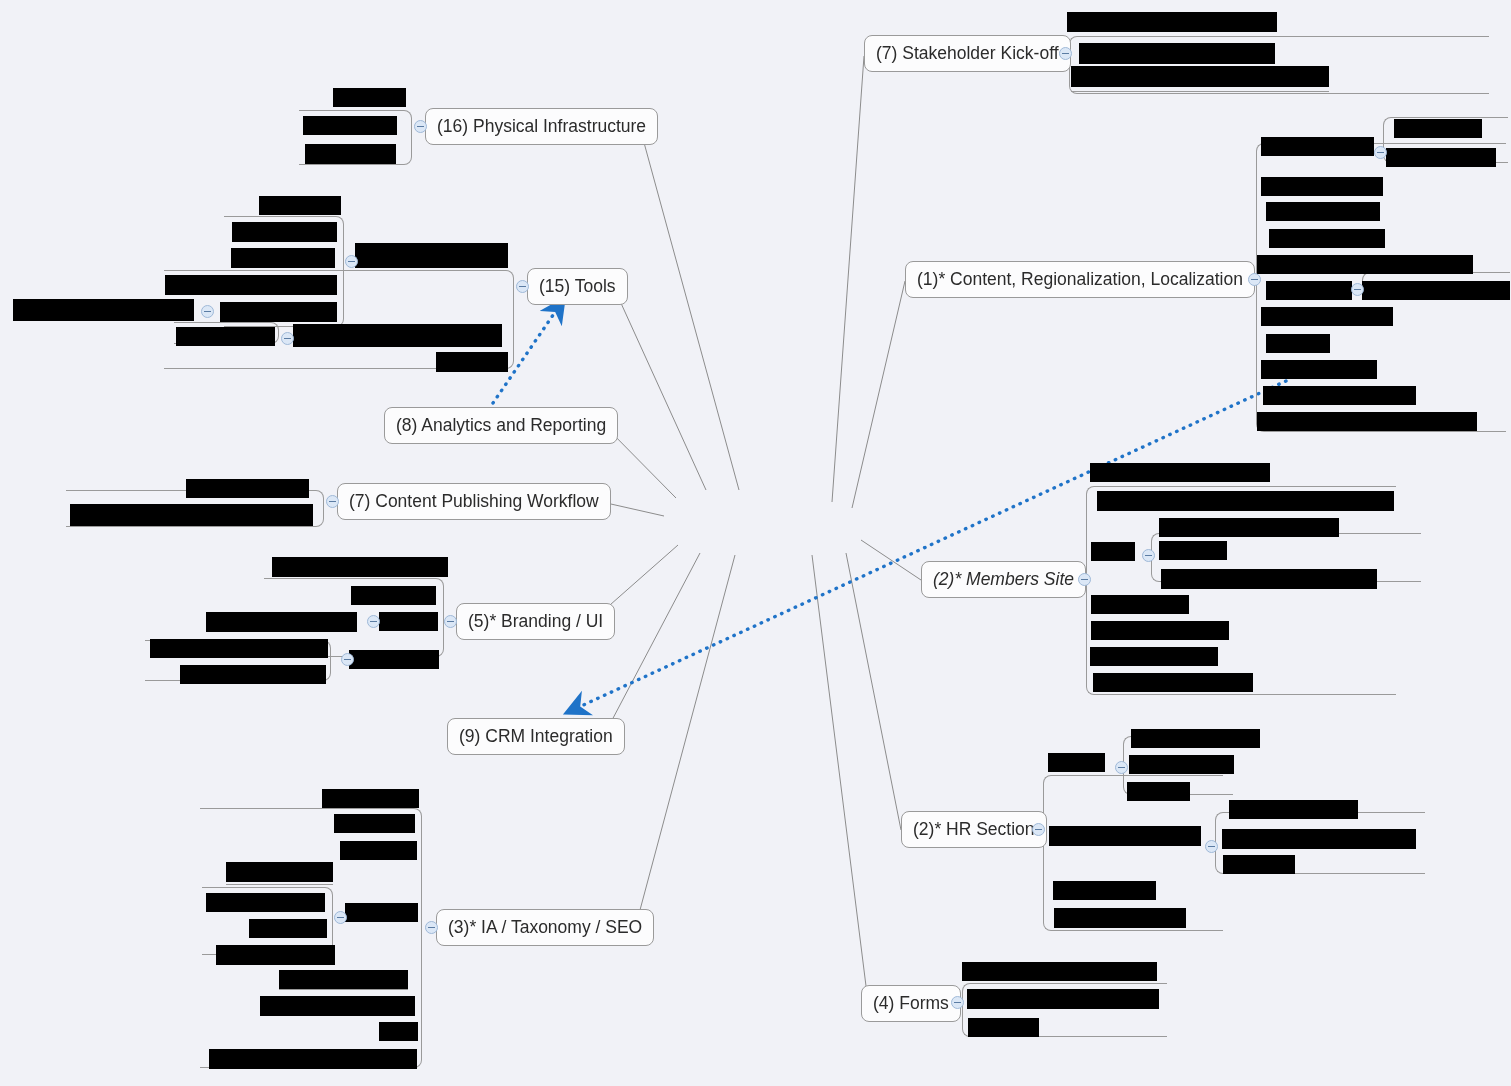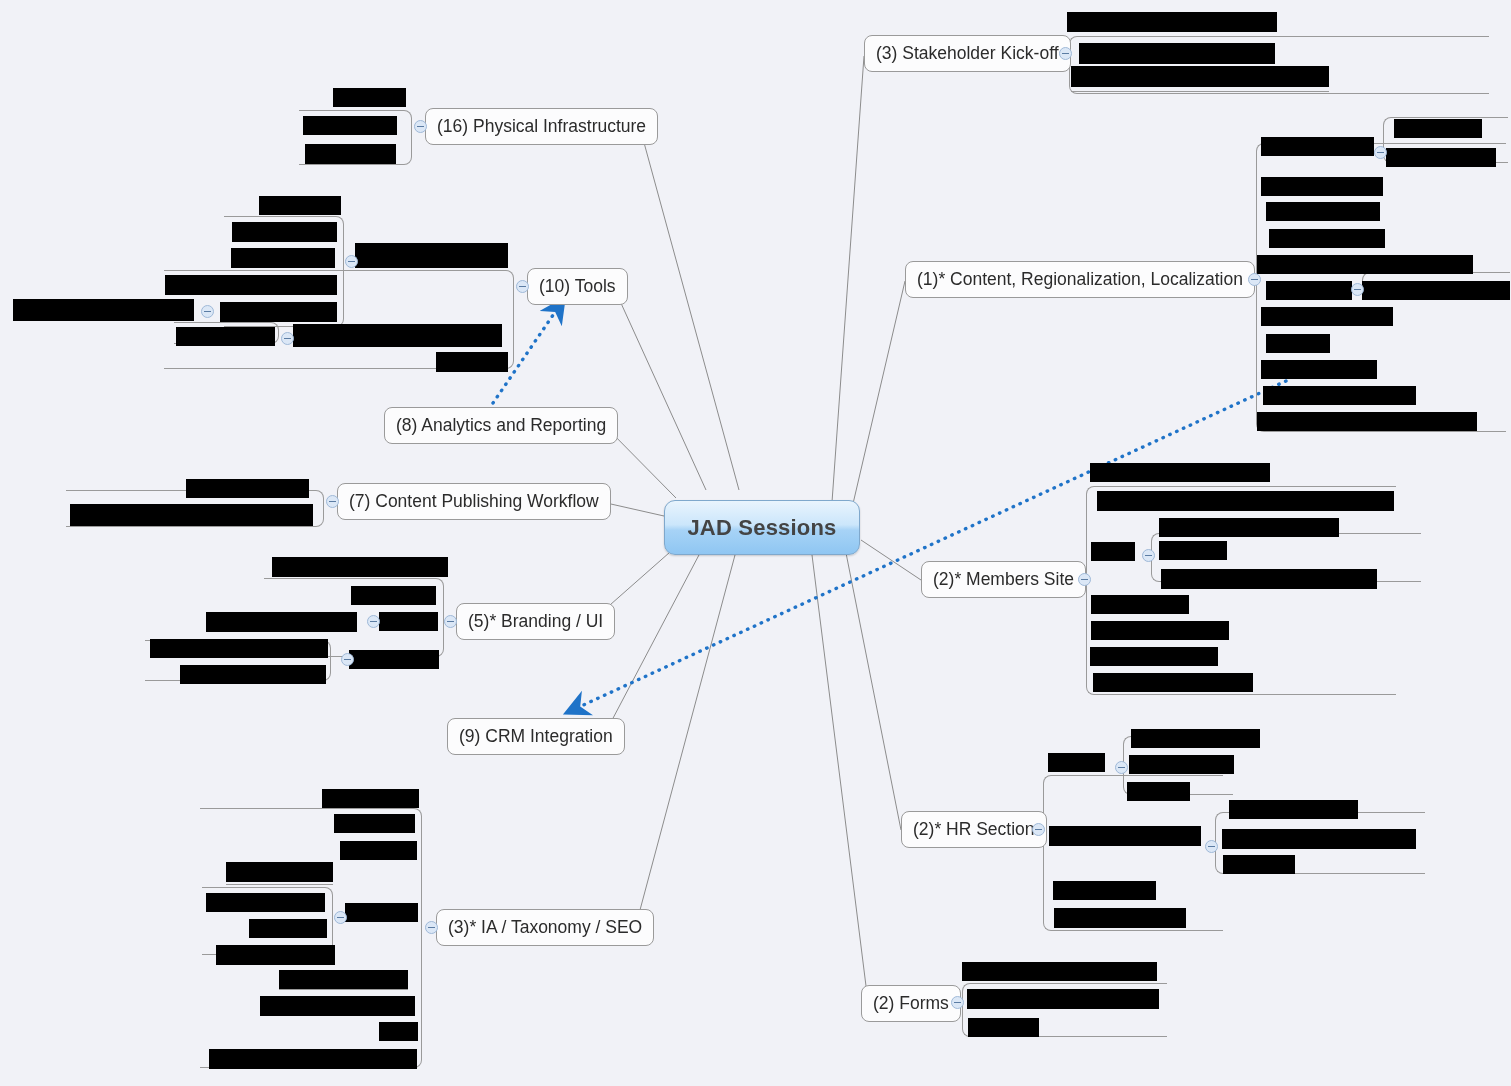--- a/index.html
+++ b/index.html
@@ -296,7 +296,7 @@
     </div>
   <div id="topic-layer">
       <div class="topic" style="left: 864px; top: 35px; min-width: 189px; height: 37px;">
-        <span>(3) Stakeholder Kick-off</span>
+        <span>(7) Stakeholder Kick-off</span>
       </div>
       <div class="topic" style="left: 905px; top: 261px; min-width: 338px; height: 37px;">
         <span>(1)* Content, Regionalization, Localization</span>

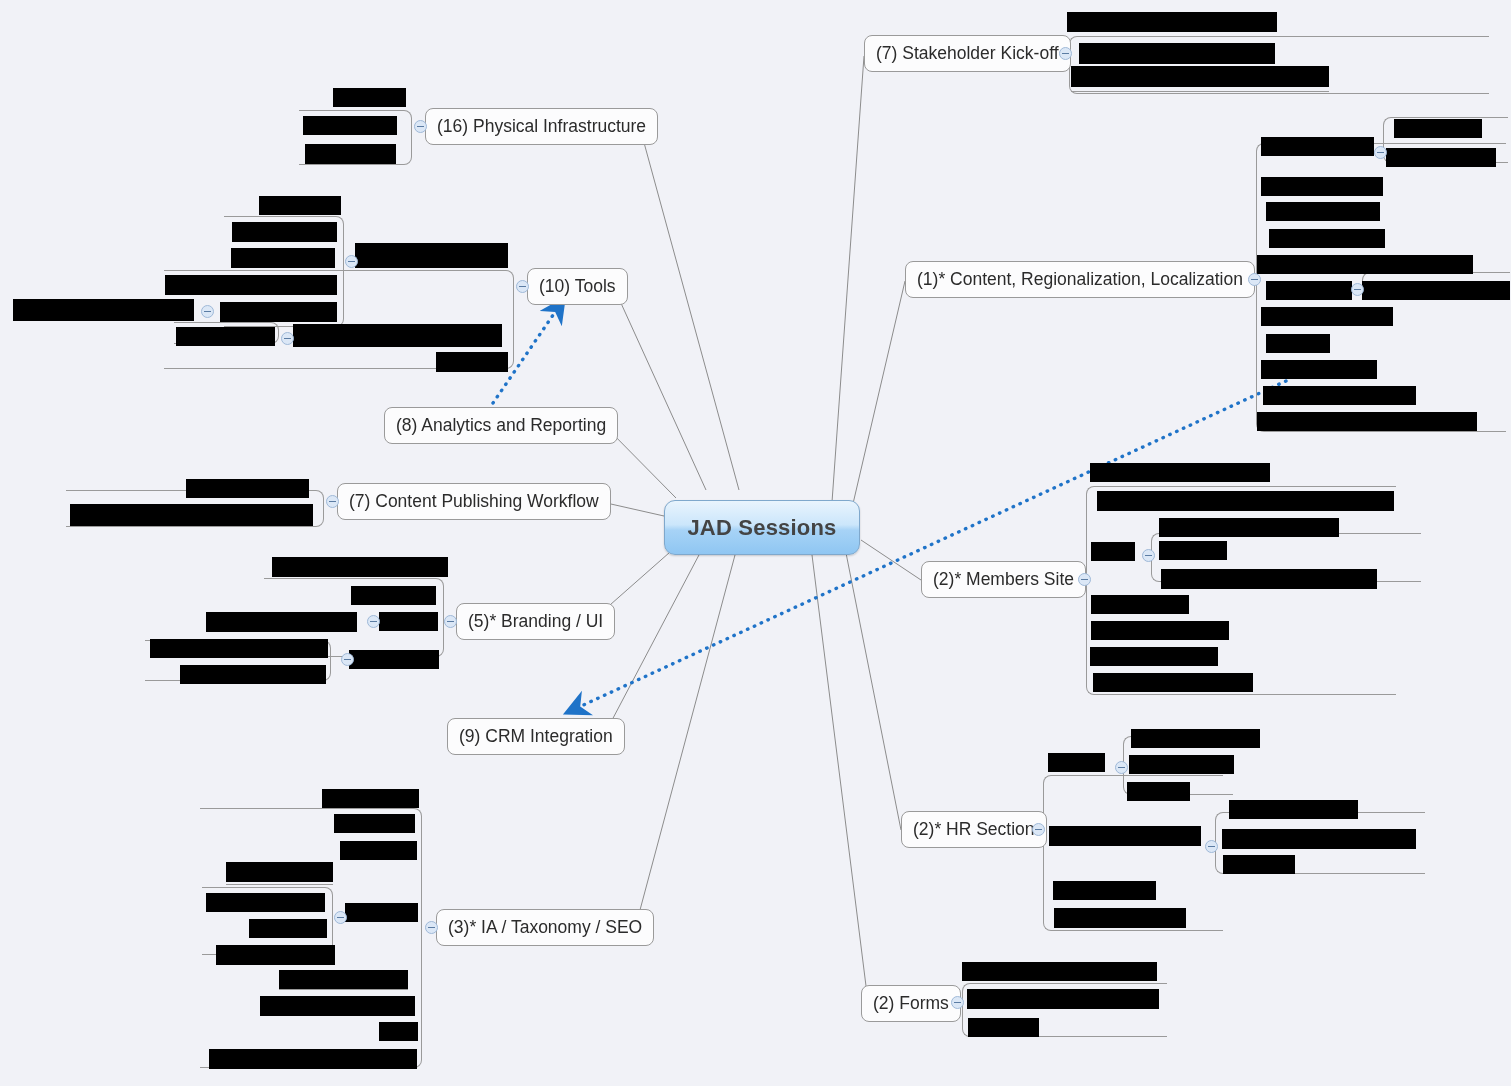--- a/index.html
+++ b/index.html
@@ -326,7 +326,7 @@
         <span>(8) Analytics and Reporting</span>
       </div>
       <div class="topic" style="left: 527px; top: 268px; min-width: 88px; height: 37px;">
-        <span>(10) Tools</span>
+        <span>(15) Tools</span>
       </div>
       <div class="topic" style="left: 425px; top: 108px; min-width: 215px; height: 37px;">
         <span>(16) Physical Infrastructure</span>

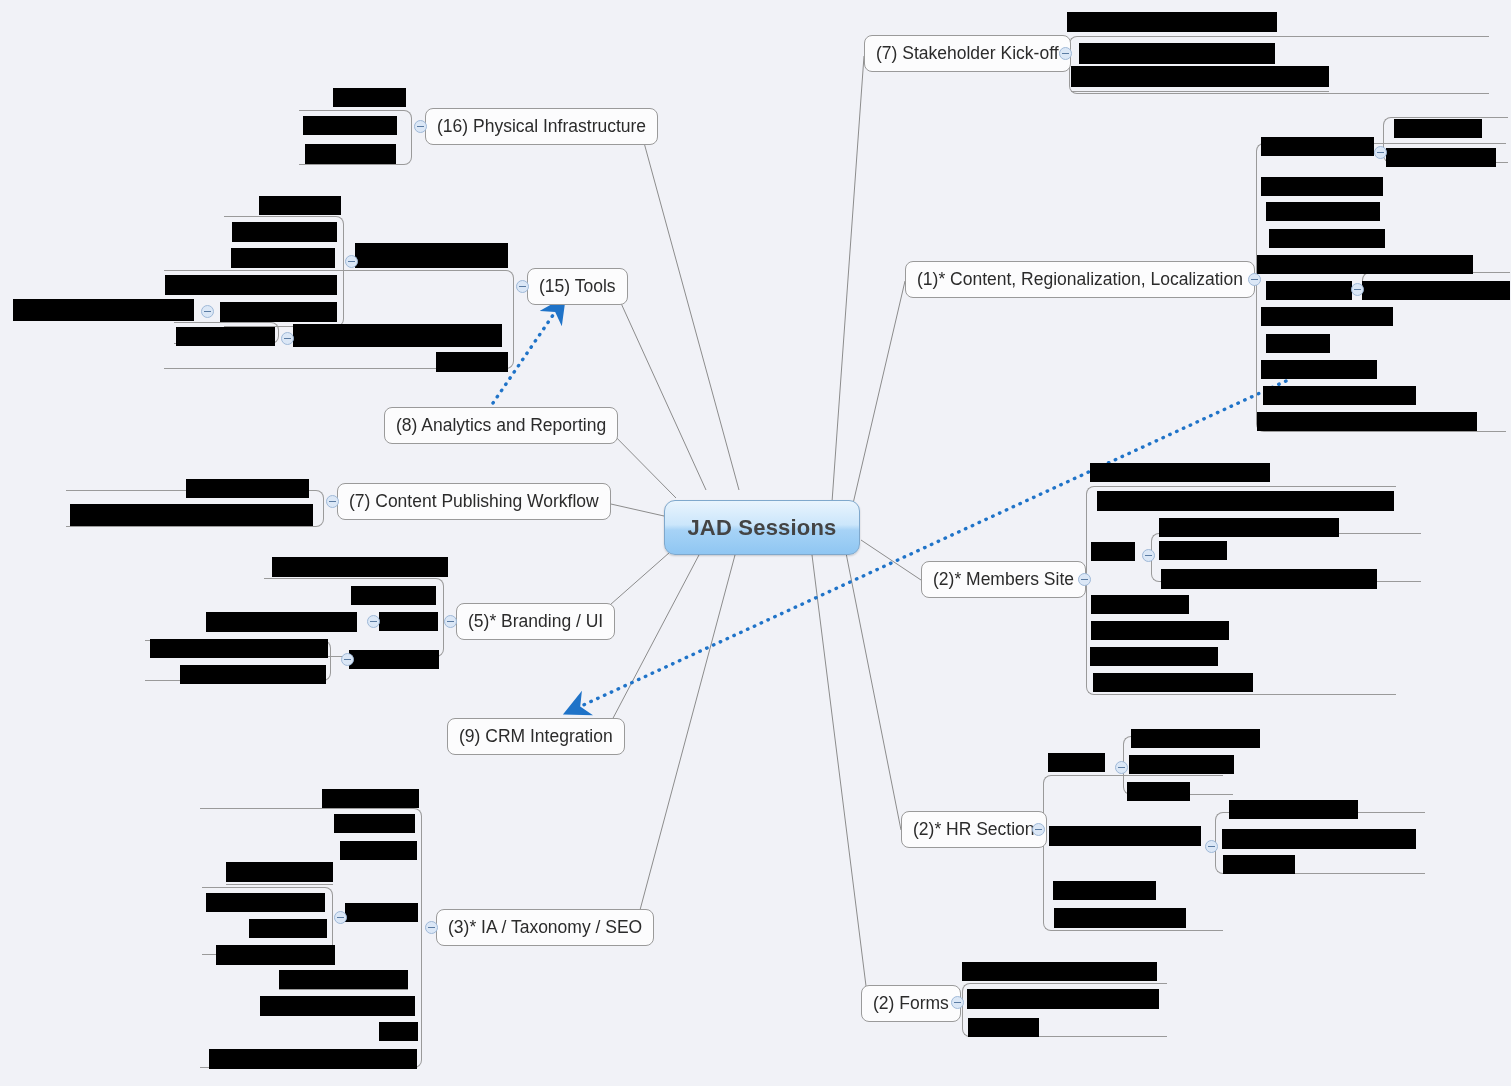--- a/index.html
+++ b/index.html
@@ -356,9 +356,6 @@
       <div class="collapse" style="left: 414px; top: 120px;"></div>
     </div>
 
-  <div class="root-node" id="root-node" style="left: 664px; top: 500px; width: 196px; height: 55px;">
-    <span>JAD Sessions</span>
-  </div>
 
 </div>
 

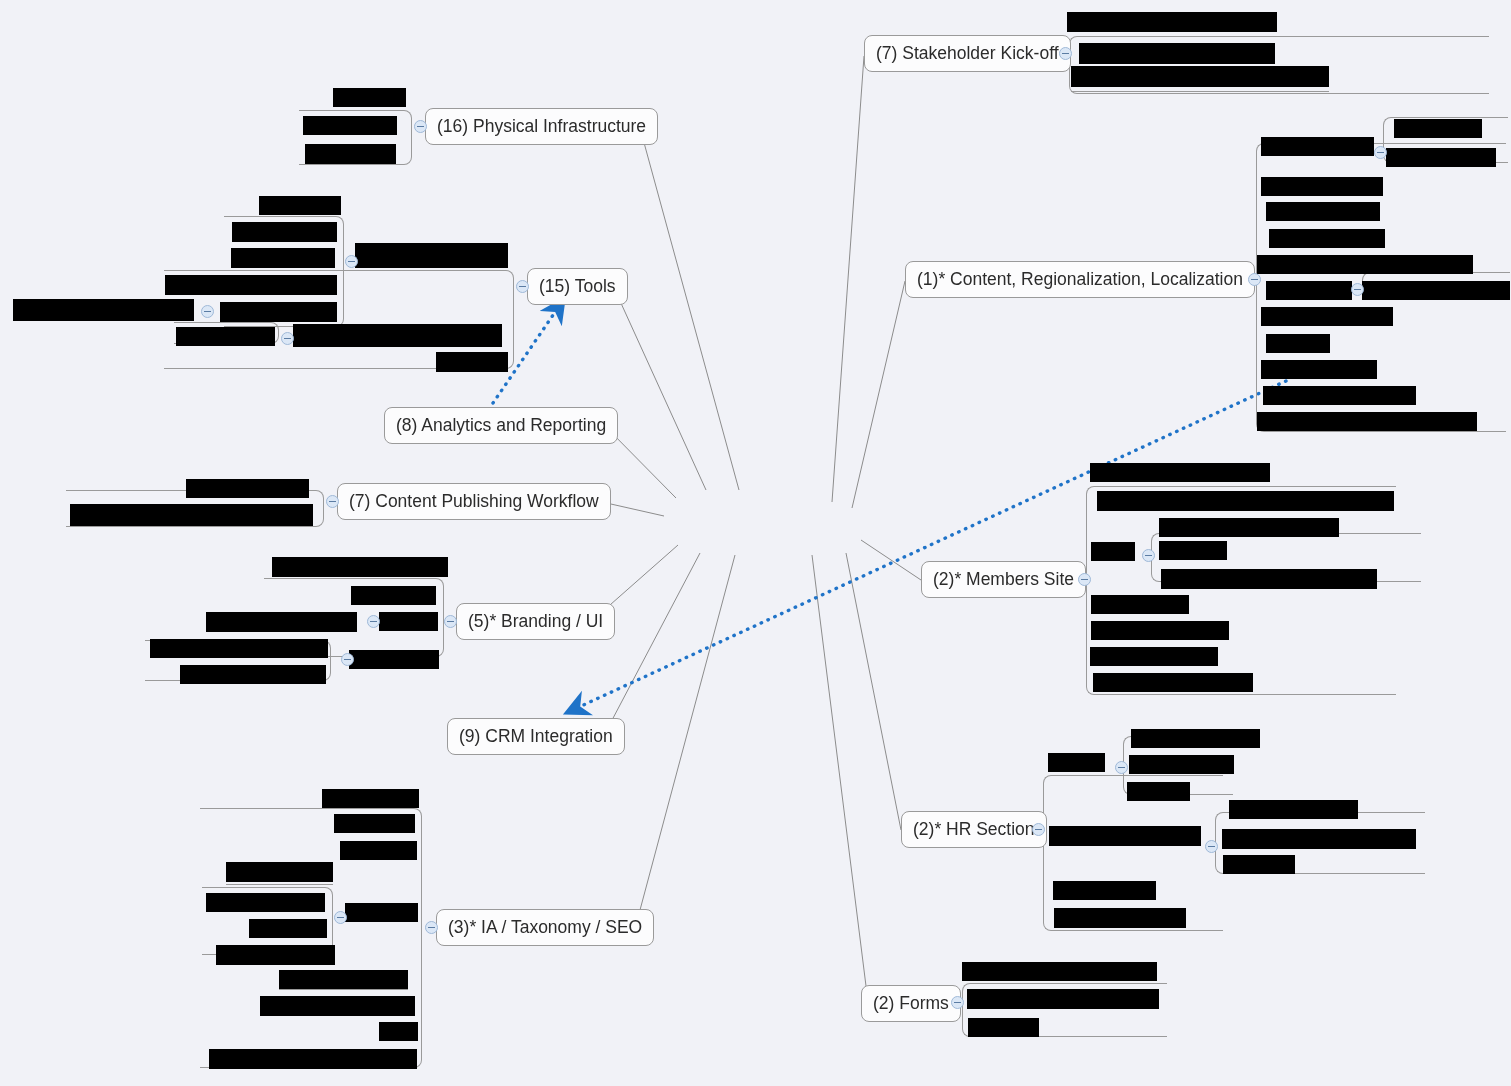--- a/index.html
+++ b/index.html
@@ -301,7 +301,7 @@
       <div class="topic" style="left: 905px; top: 261px; min-width: 338px; height: 37px;">
         <span>(1)* Content, Regionalization, Localization</span>
       </div>
-      <div class="topic" style="left: 921px; top: 561px; min-width: 153px; height: 37px;">
+      <div class="topic" style="left: 921px; top: 561px; min-width: 153px; height: 37px; font-style: italic;">
         <span>(2)* Members Site</span>
       </div>
       <div class="topic" style="left: 901px; top: 811px; min-width: 128px; height: 37px;">

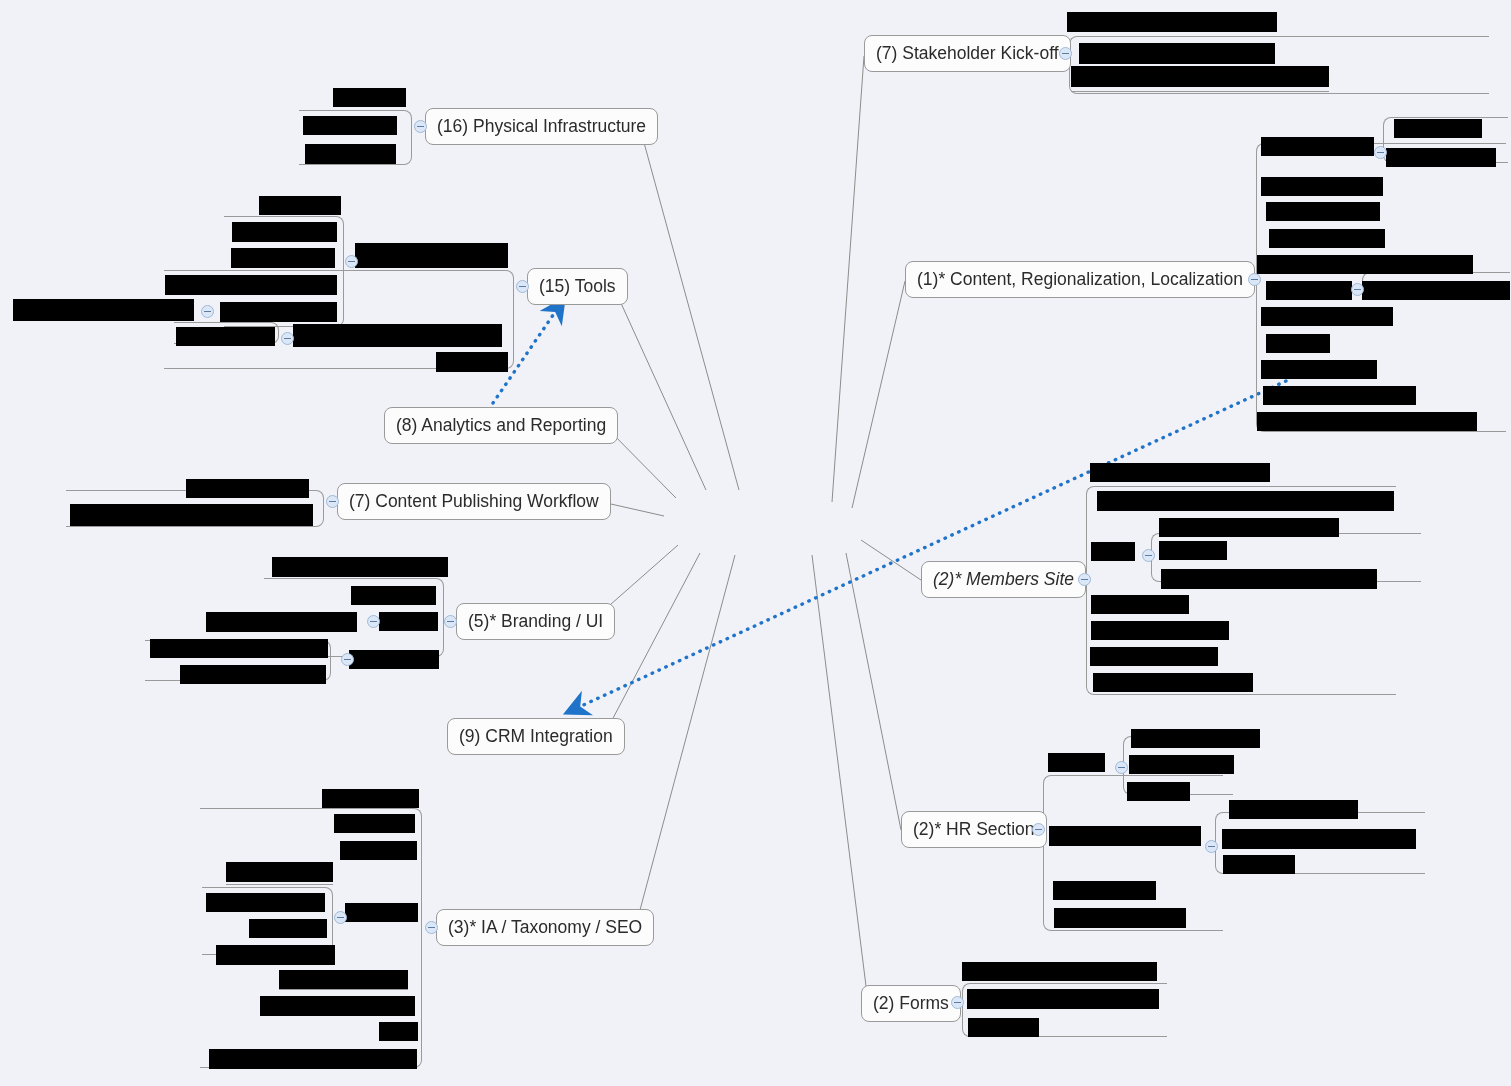--- a/index.html
+++ b/index.html
@@ -308,7 +308,7 @@
         <span>(2)* HR Section</span>
       </div>
       <div class="topic" style="left: 861px; top: 985px; min-width: 86px; height: 37px;">
-        <span>(2) Forms</span>
+        <span>(4) Forms</span>
       </div>
       <div class="topic" style="left: 436px; top: 909px; min-width: 204px; height: 37px;">
         <span>(3)* IA / Taxonomy / SEO</span>

